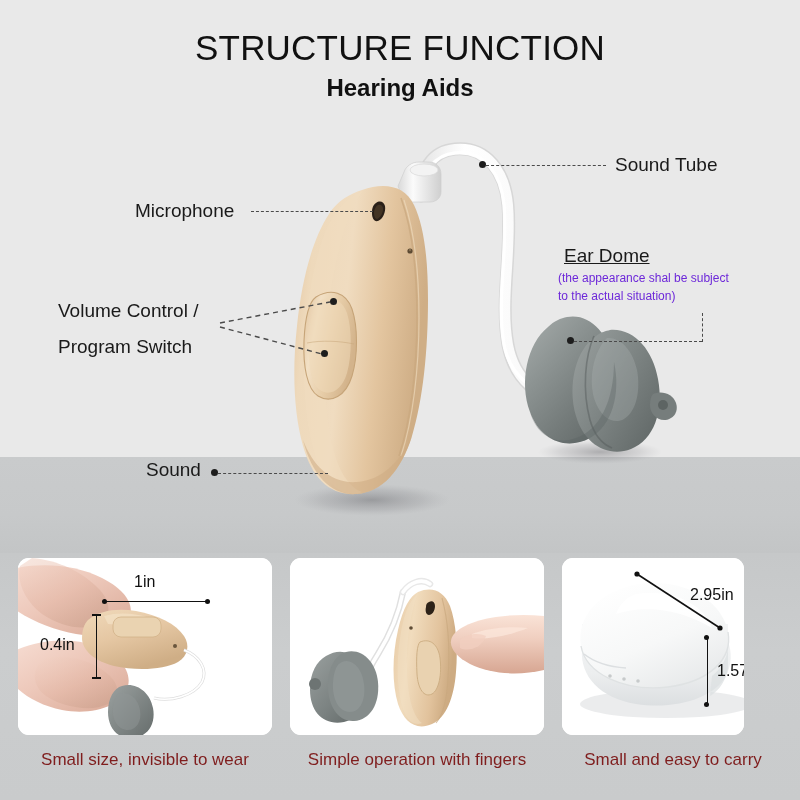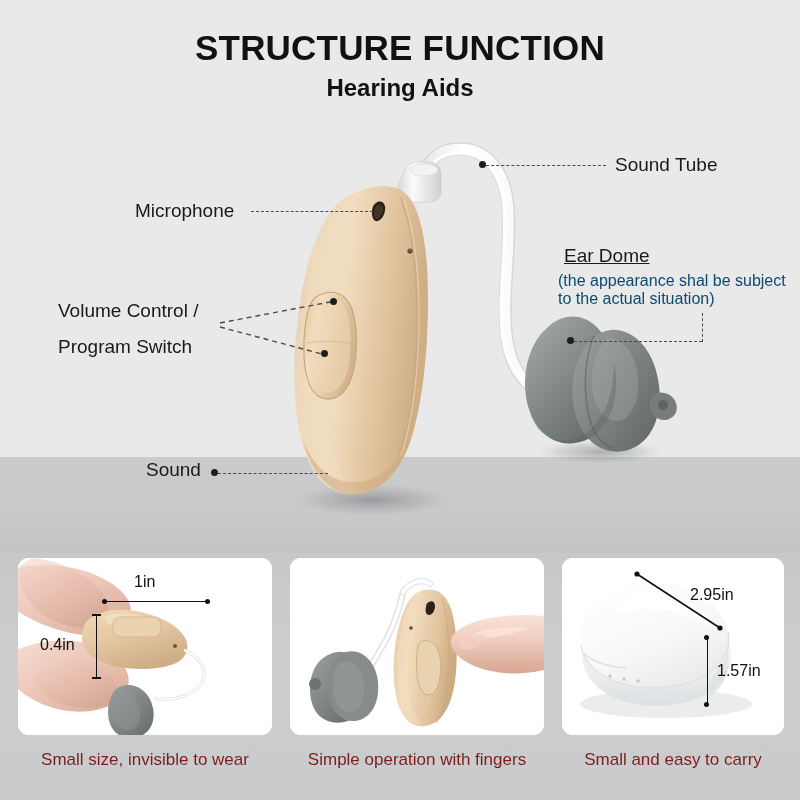--- a/index.html
+++ b/index.html
@@ -34,7 +34,7 @@
   .title1{
     position:absolute;left:0;top:28px;width:800px;
     text-align:center;
-    font-size:35px;font-weight:bold;color:#111;
+    font-size:35px;font-weight:normal;color:#111;
     letter-spacing:.2px;
   }
   .title2{

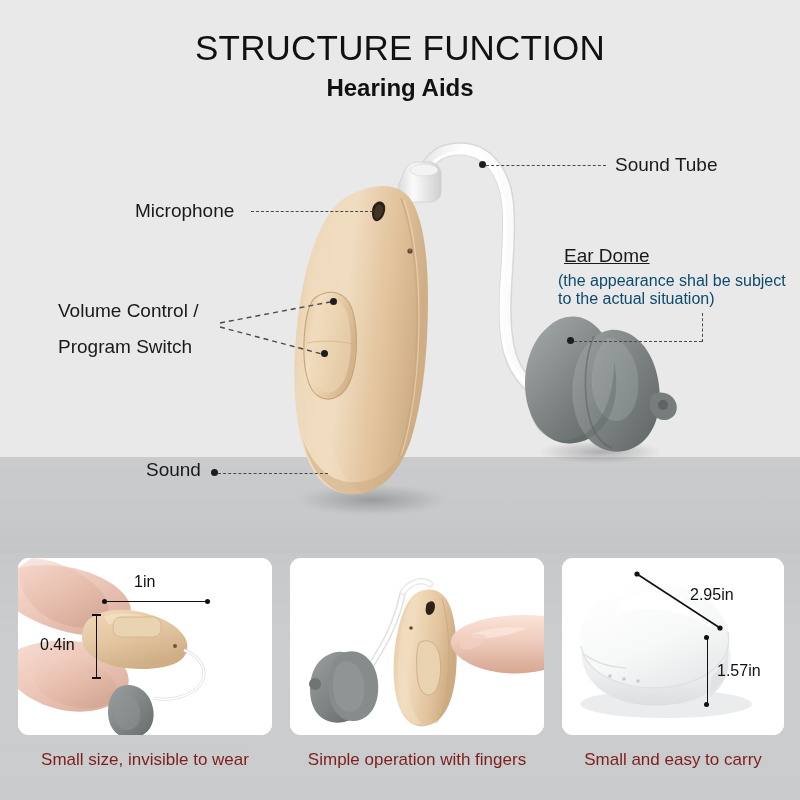--- a/index.html
+++ b/index.html
@@ -49,7 +49,7 @@
     white-space:nowrap;line-height:1.15;
   }
   .lbl-sm{
-    position:absolute;color:#0c4a6e;font-size:16px;
+    position:absolute;color:#6d28d9;font-size:12px;
     white-space:nowrap;line-height:1.35;
   }
   .lbl-2line{line-height:1.28;}

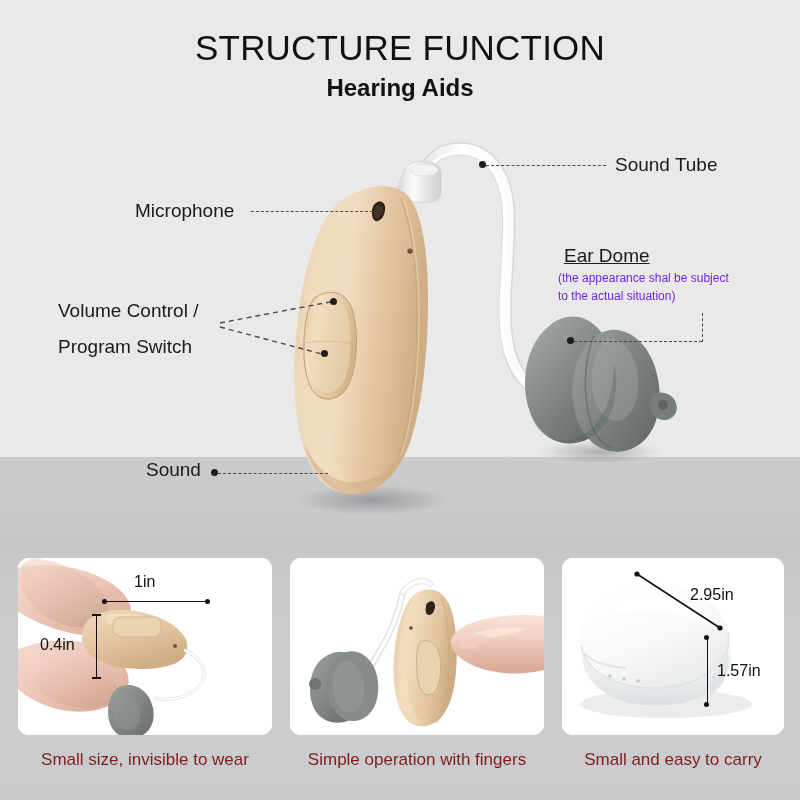--- a/index.html
+++ b/index.html
@@ -437,7 +437,7 @@
   </div>
   <div class="panel-caption" style="left:290px;top:750px;width:254px;">Simple operation with fingers</div>
 
-  <div class="panel" style="left:562px;top:558px;width:222px;height:177px;">
+  <div class="panel" style="left:562px;top:558px;width:182px;height:177px;">
     <svg width="222" height="177" viewBox="0 0 222 177">
       <defs>
         <linearGradient id="caseTop" x1="0.2" y1="0" x2="0.8" y2="1">

